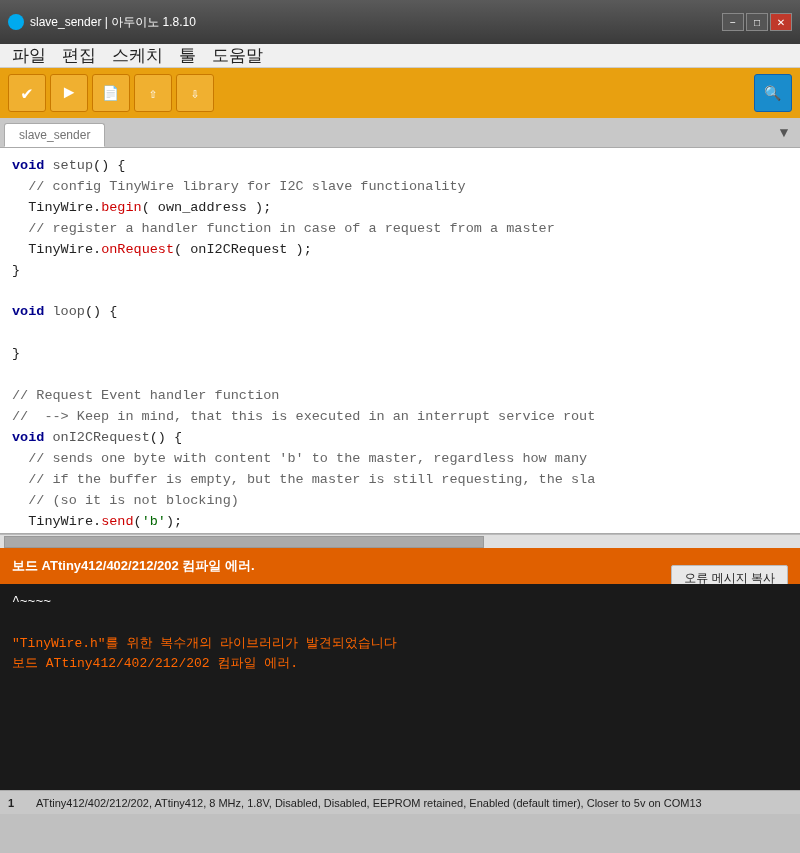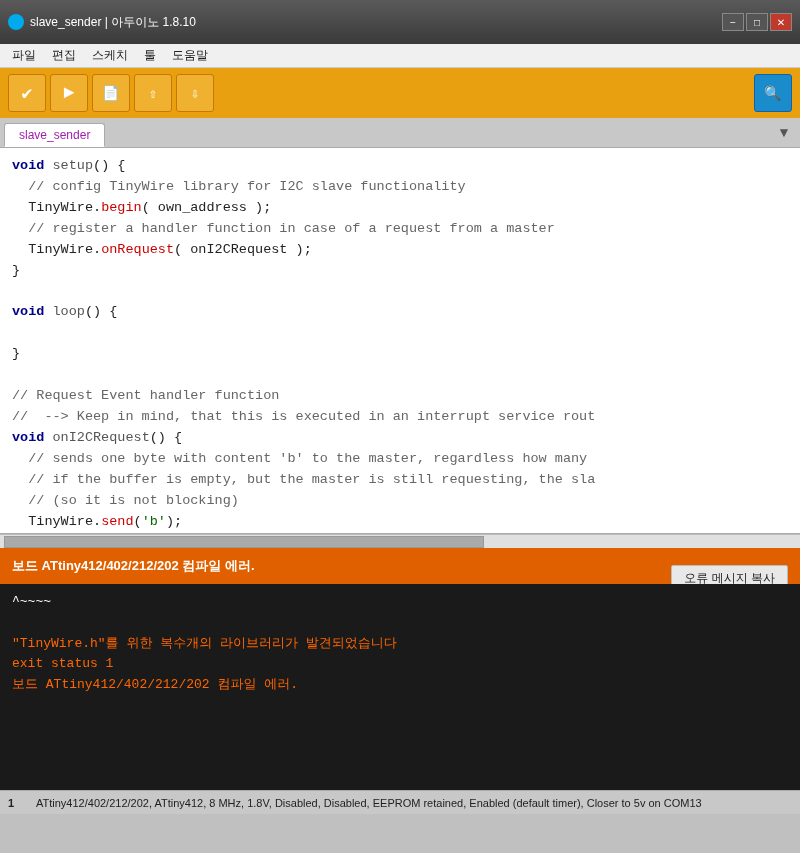--- a/index.html
+++ b/index.html
@@ -64,7 +64,7 @@
       padding: 0 4px;
       border-bottom: 1px solid #ccc;
       font-family: 'Malgun Gothic', 'Segoe UI', sans-serif;
-      font-size: 12px;
+      font-size: 17px;
     }
     .menu-item {
       padding: 2px 8px;

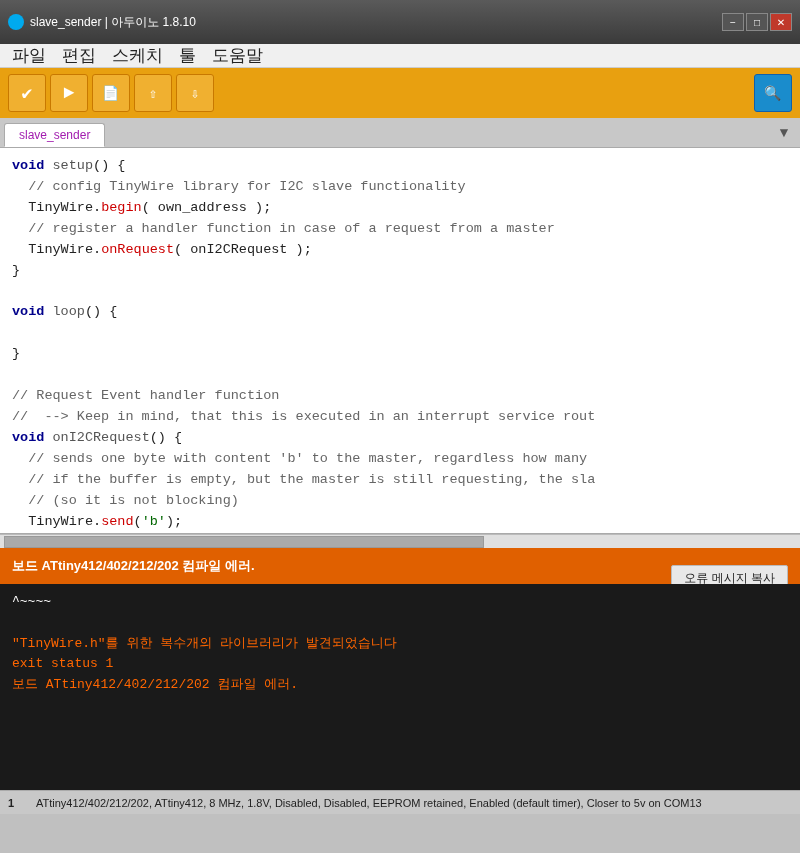--- a/index.html
+++ b/index.html
@@ -126,7 +126,7 @@
       font-size: 12px;
       font-family: 'Malgun Gothic', 'Segoe UI', sans-serif;
       cursor: pointer;
-      color: #a21caf;
+      color: #737373;
       border-radius: 3px 3px 0 0;
     }
     .tab.active { background: white; border-bottom: 1px solid white; }

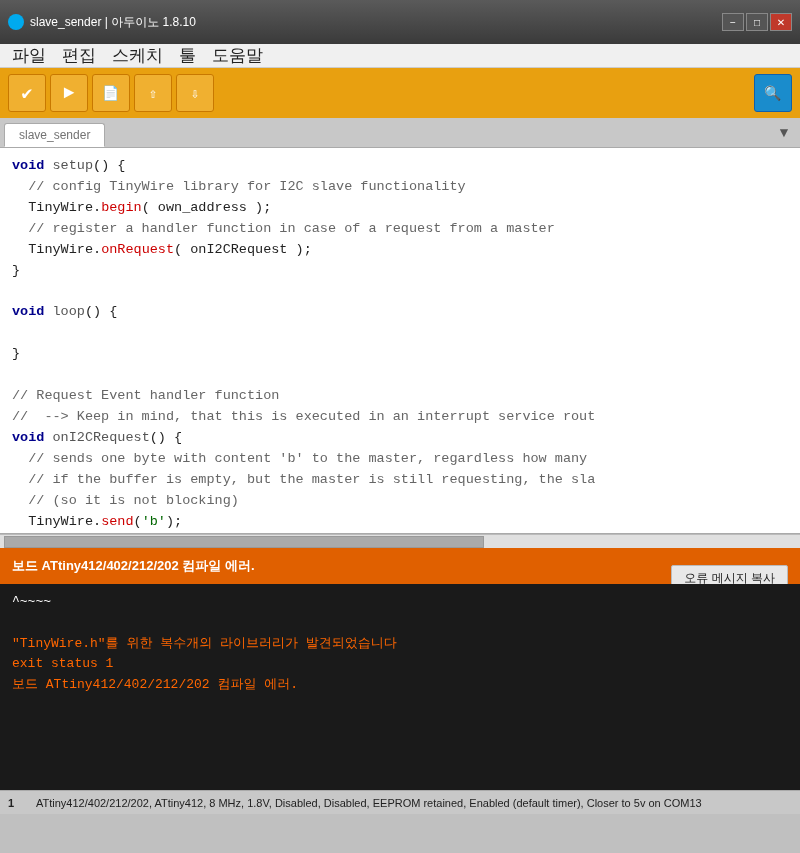--- a/index.html
+++ b/index.html
@@ -331,7 +331,6 @@
   <div class="console-line white">^~~~~</div>
   <div class="console-line orange">&nbsp;</div>
   <div class="console-line orange">"TinyWire.h"를 위한 복수개의 라이브러리가 발견되었습니다</div>
-  <div class="console-line orange">exit status 1</div>
   <div class="console-line orange">보드 ATtiny412/402/212/202 컴파일 에러.</div>
 </div>
 

